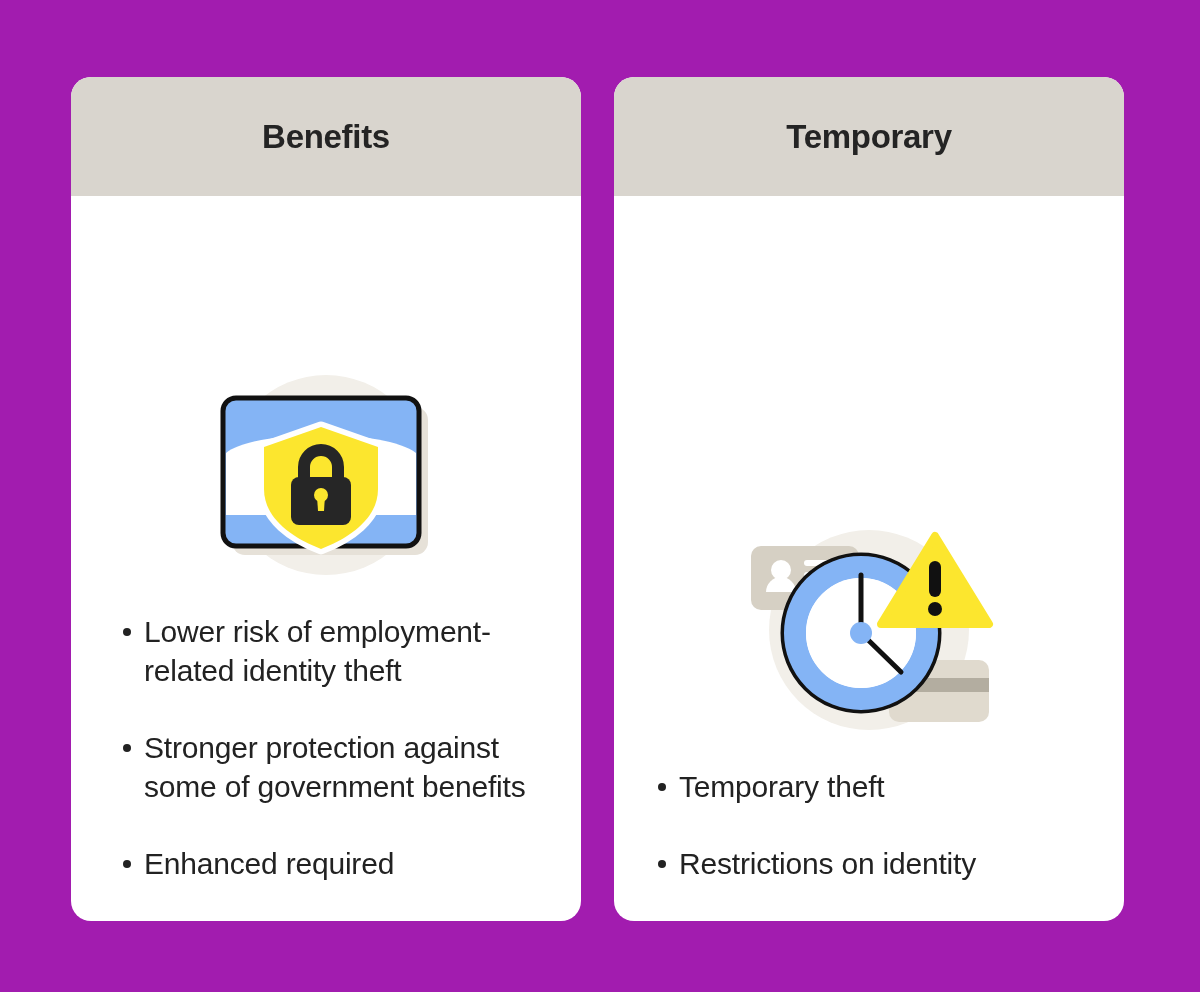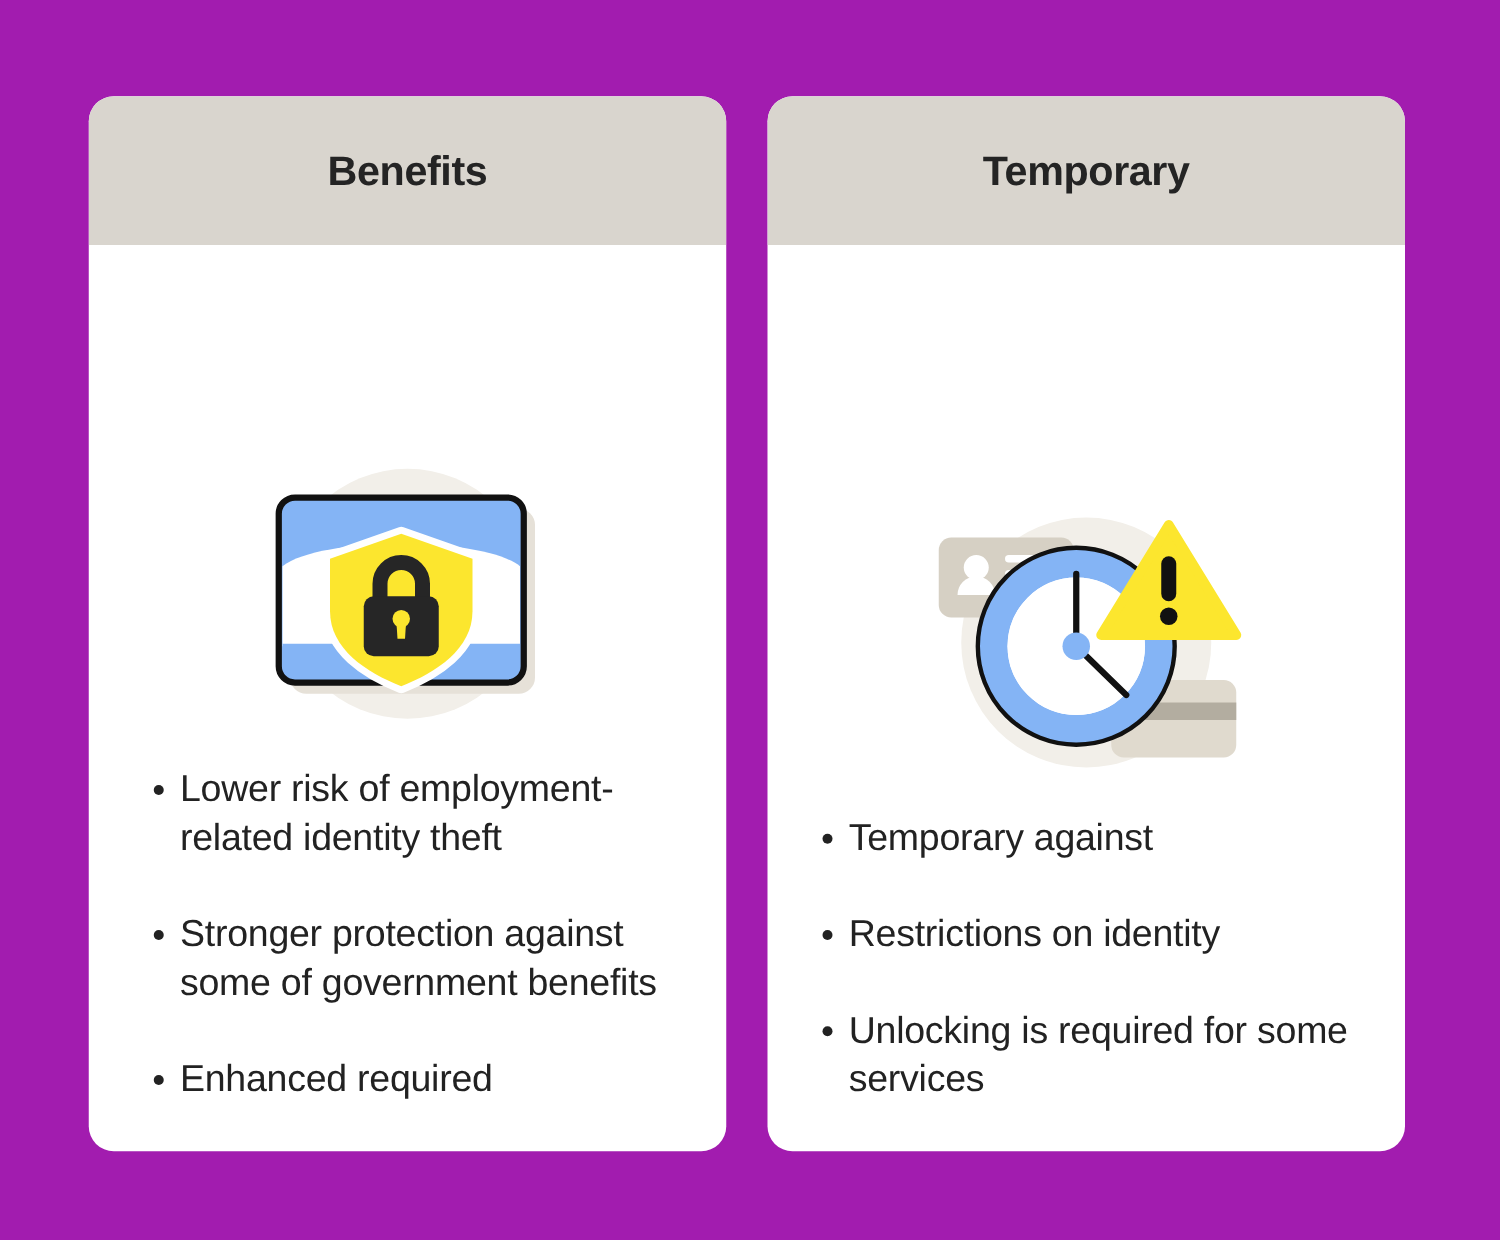--- a/index.html
+++ b/index.html
@@ -209,7 +209,7 @@
       <div class="bullet-list right-list">
         <div class="bullet-item">
           <span class="bullet-dot"></span>
-          <span class="bullet-text">Temporary against</span>
+          <span class="bullet-text">Temporary theft</span>
         </div>
         <div class="bullet-item">
           <span class="bullet-dot"></span>

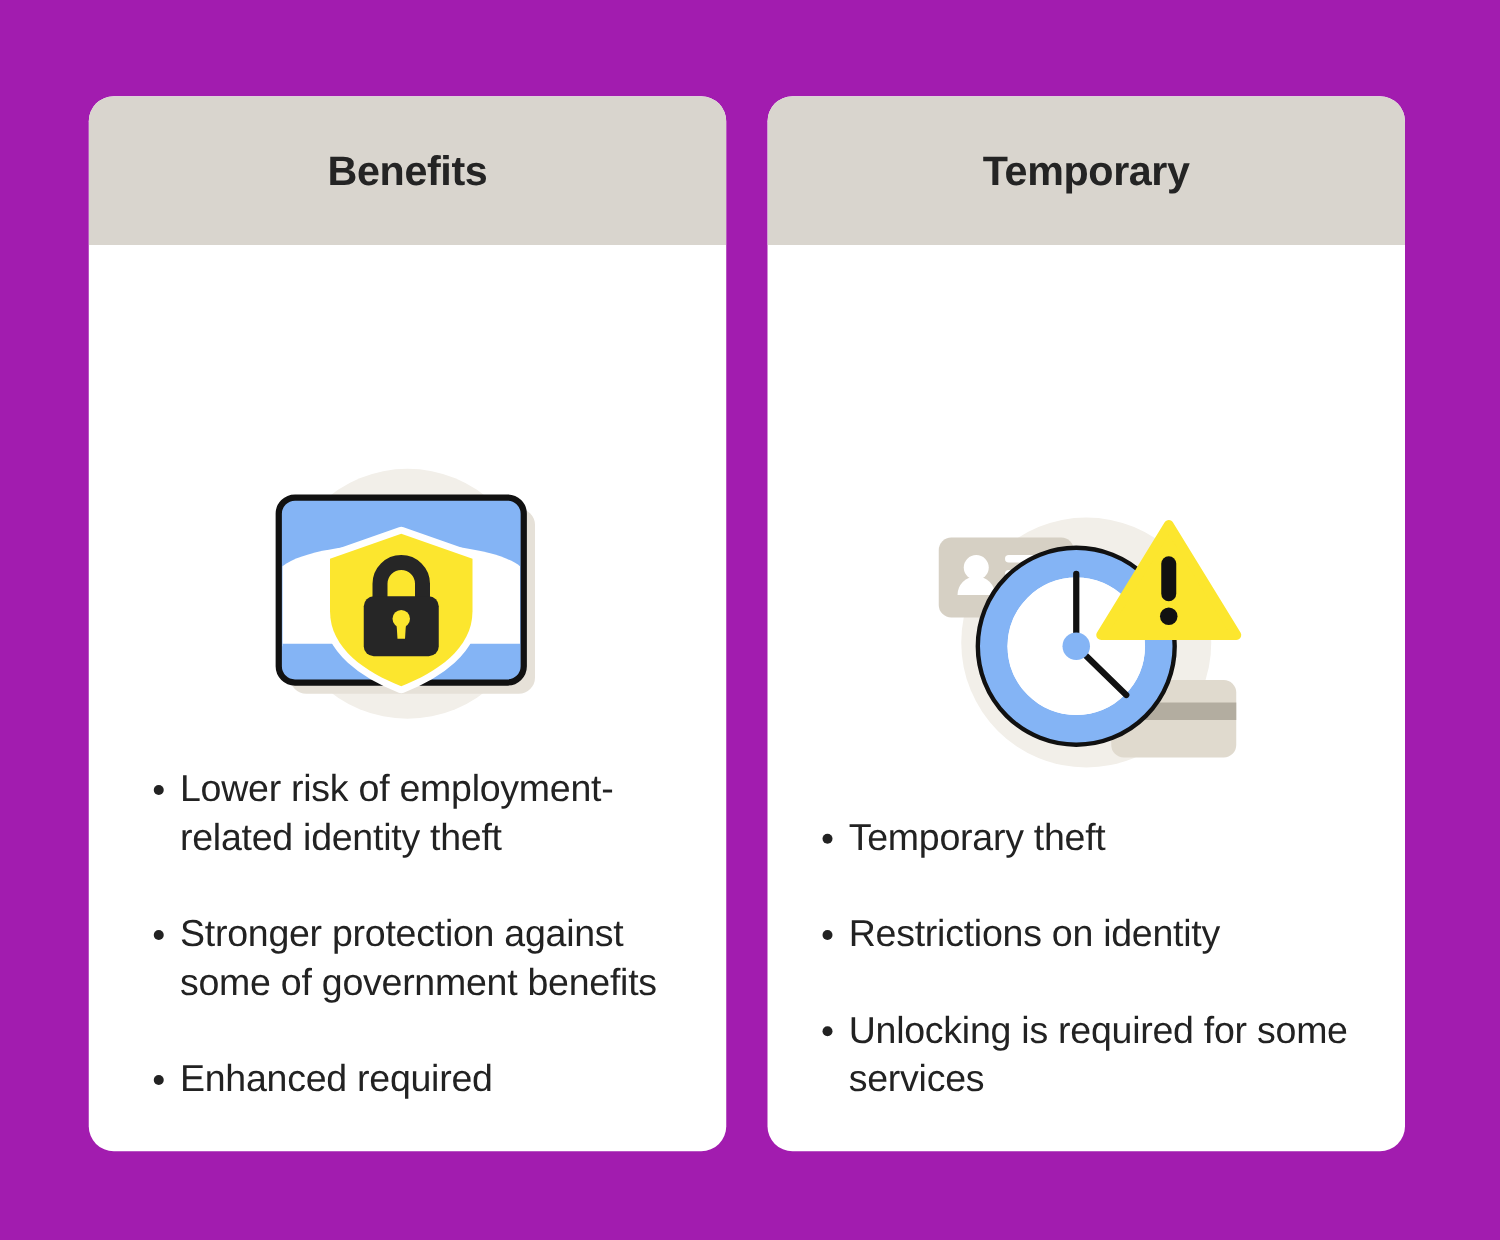--- a/index.html
+++ b/index.html
@@ -215,10 +215,6 @@
           <span class="bullet-dot"></span>
           <span class="bullet-text">Restrictions on identity</span>
         </div>
-        <div class="bullet-item">
-          <span class="bullet-dot"></span>
-          <span class="bullet-text">Unlocking is required for some services</span>
-        </div>
       </div>
 
     </div>

